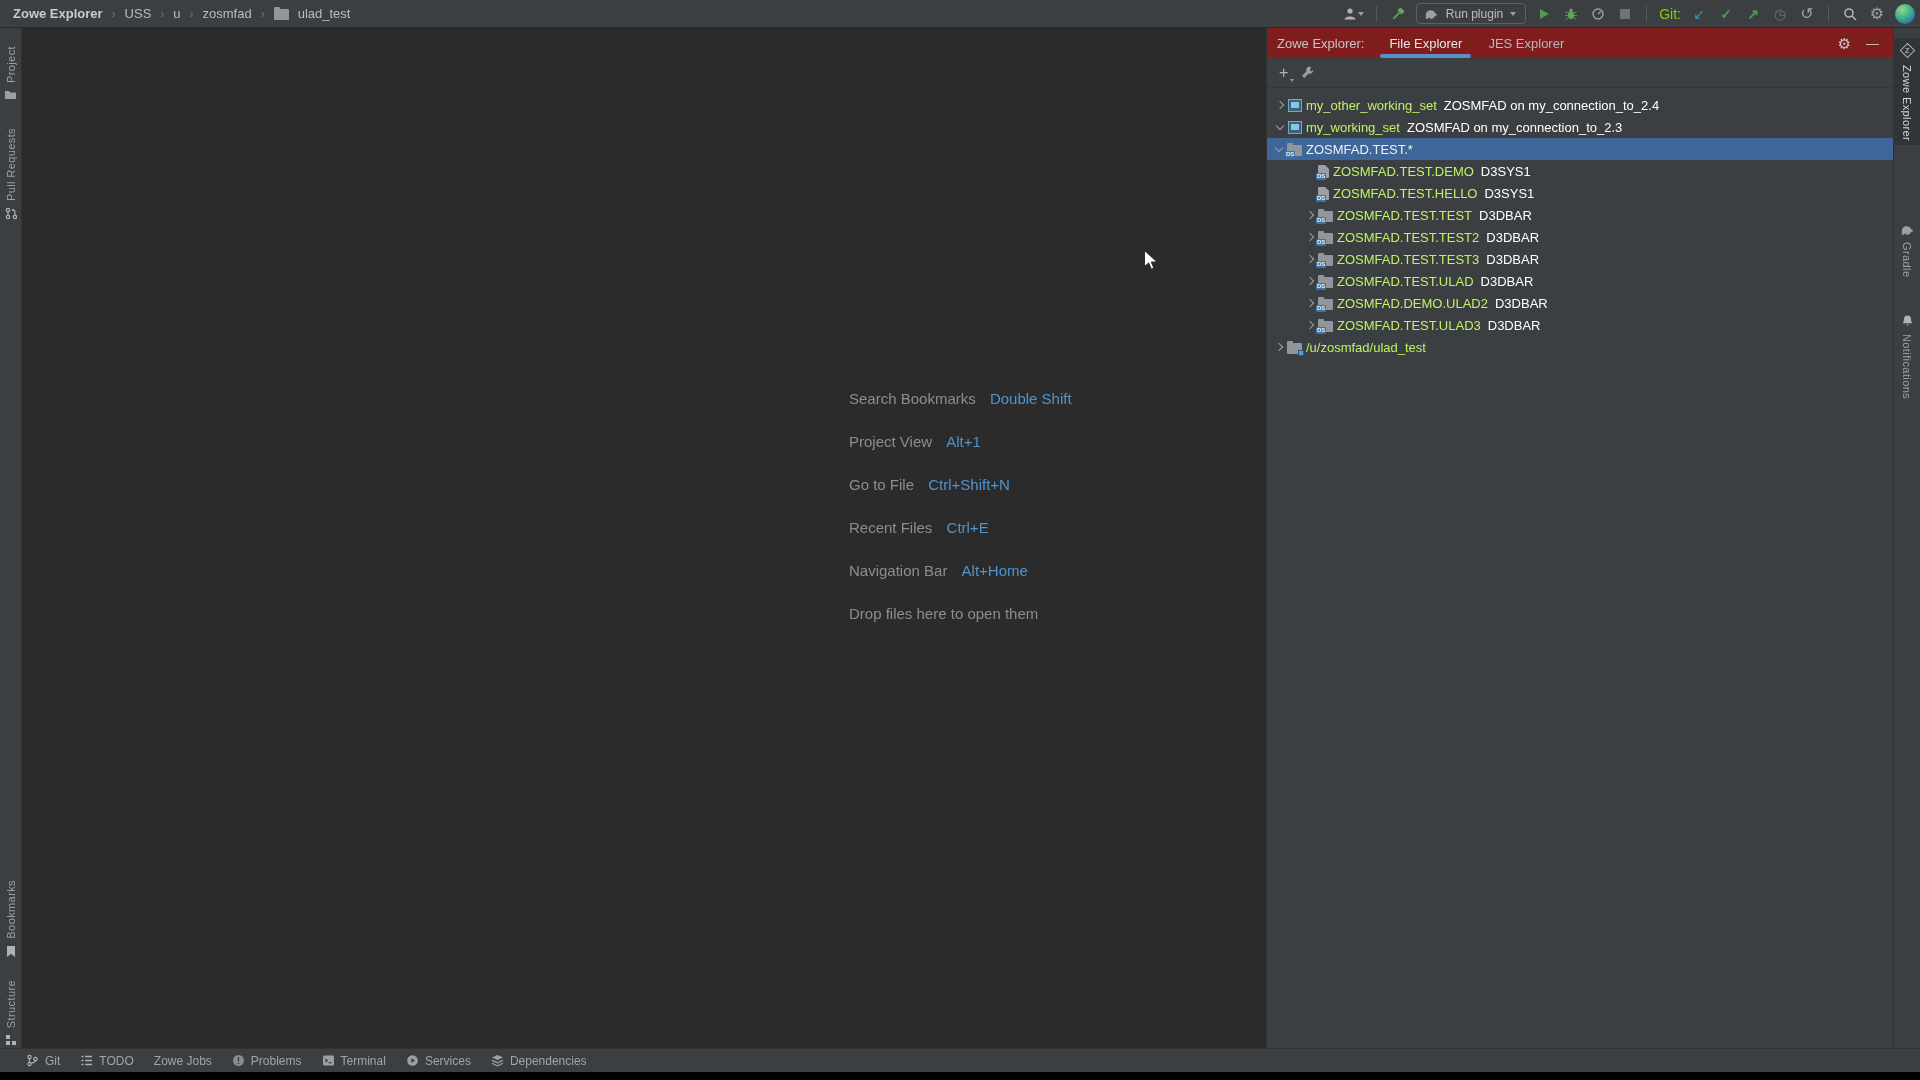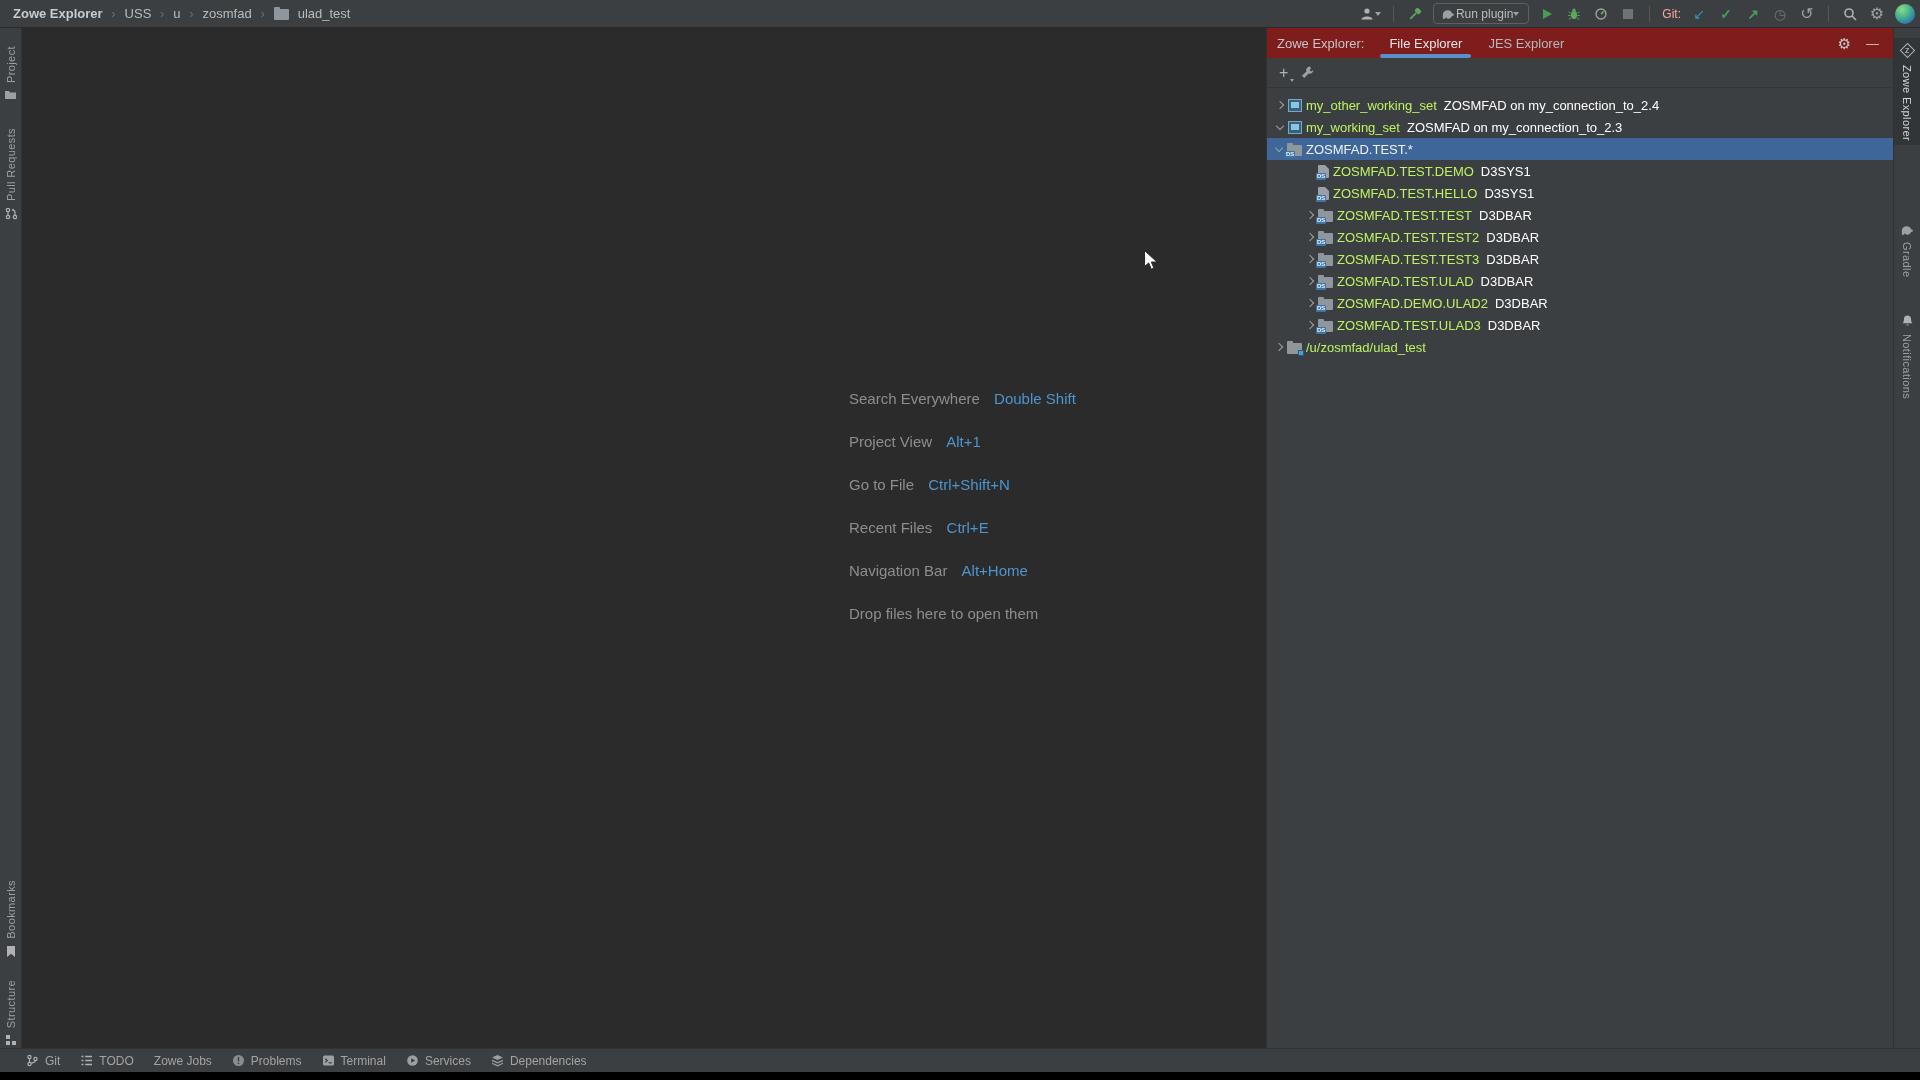--- a/index.html
+++ b/index.html
@@ -19,7 +19,7 @@
   .g-blue { color:#3592c4; } .g-green { color:#499c54; font-weight:bold; }
   .g-gray { color:#9da0a3; } .g-dim { color:#6e7275; }
   .caret { width:0; height:0; border-left:3.5px solid transparent; border-right:3.5px solid transparent; border-top:4px solid #9da0a3; display:inline-block; }
-  .run-combo { display:flex; align-items:center; height:21px; border:1px solid #5e6060; border-radius:4px; padding:0 9px 0 7px; font-size:12px; color:#bbbbbb; }
+  .run-combo { display:flex; align-items:center; gap:7px; height:21px; border:1px solid #5e6060; border-radius:4px; padding:0 9px 0 7px; font-size:12px; color:#bbbbbb; }
   .stop-sq { width:10px; height:10px; background:#6f7375; }
   .avatar-sphere { width:20px; height:20px; border-radius:50%;
     background:radial-gradient(circle at 35% 28%, #8fd98a, #3fae8c 45%, #2d6fb6 80%, #224f8f); }

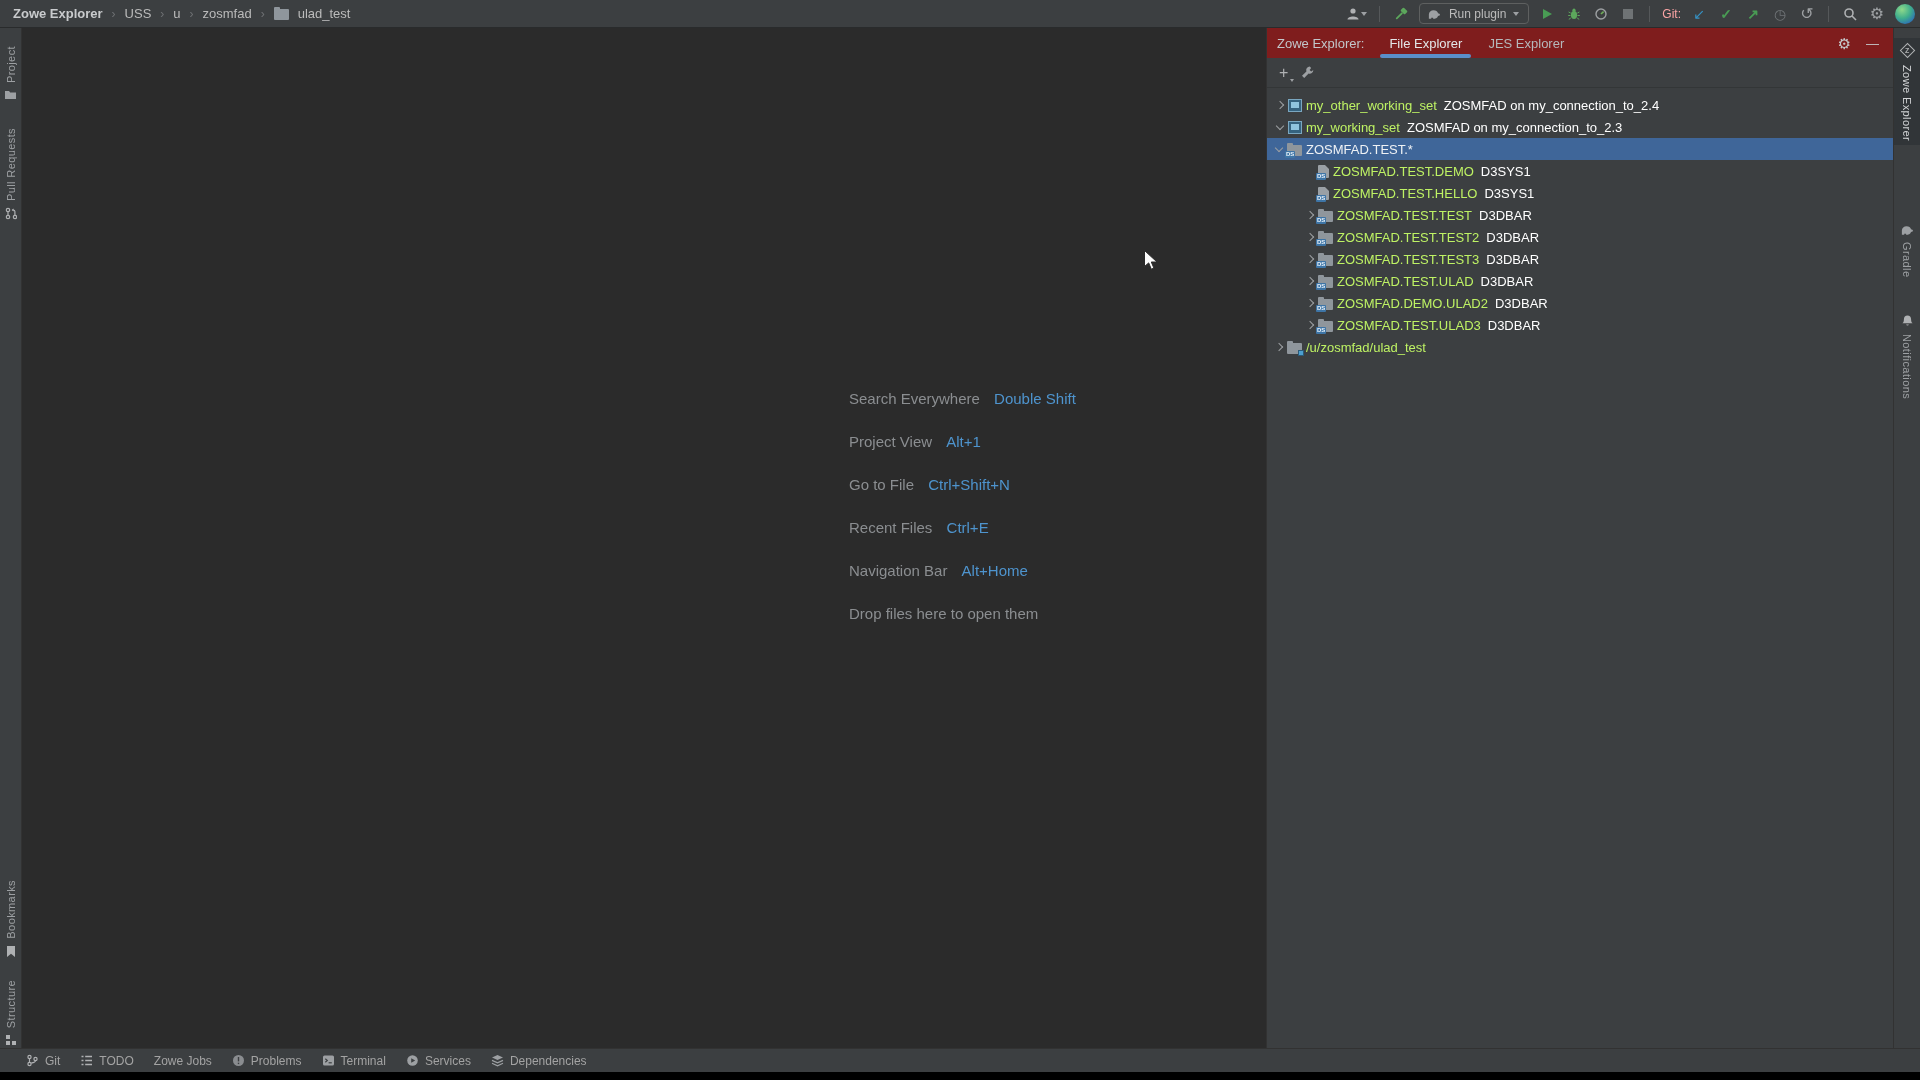--- a/index.html
+++ b/index.html
@@ -23,7 +23,7 @@
   .stop-sq { width:10px; height:10px; background:#6f7375; }
   .avatar-sphere { width:20px; height:20px; border-radius:50%;
     background:radial-gradient(circle at 35% 28%, #8fd98a, #3fae8c 45%, #2d6fb6 80%, #224f8f); }
-  .git-label { font-size:12px; color:#fca5a5; }
+  .git-label { font-size:14px; color:#84cc16; }
 
   
   .left-stripe { position:absolute; top:28px; left:0; width:22px; height:1020px; background:#3c3f41; border-right:1px solid #323232; }

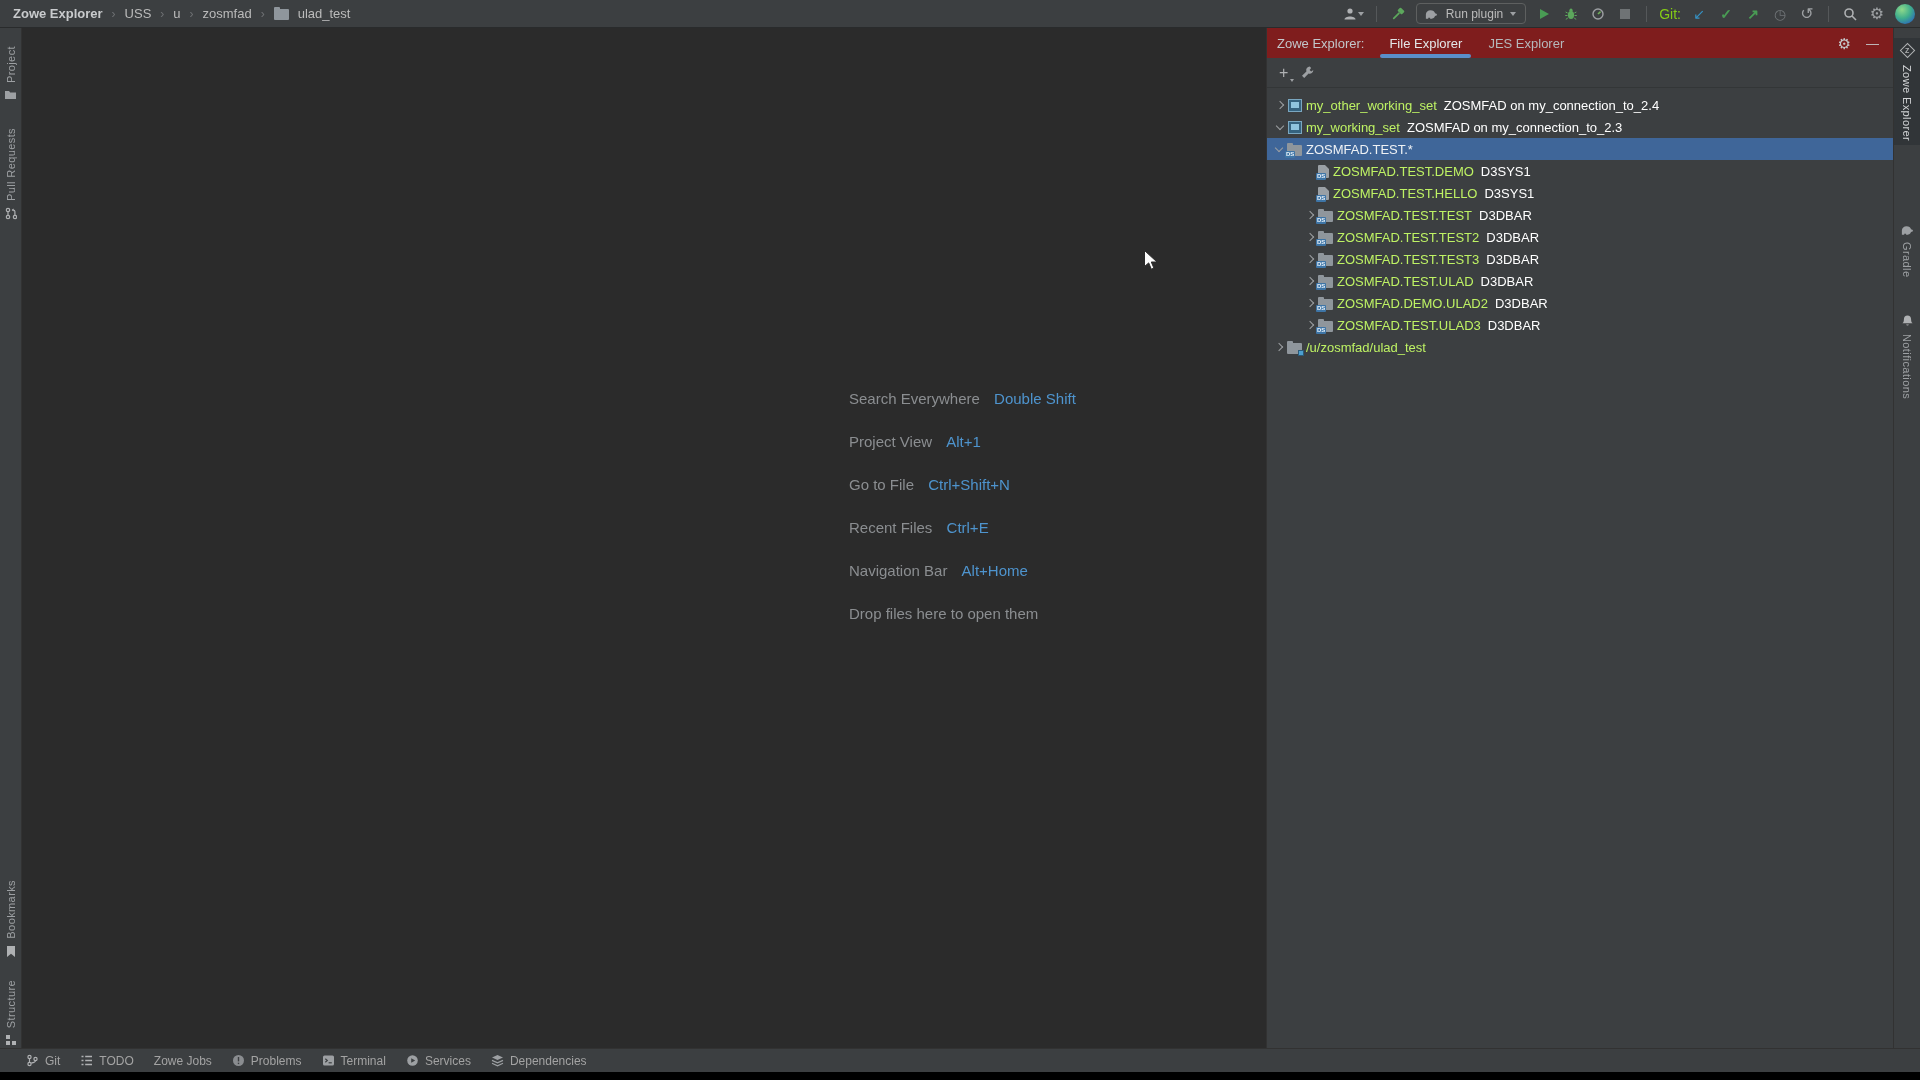--- a/index.html
+++ b/index.html
@@ -217,7 +217,7 @@
 <div class="editor">
   <div class="hints">
     <div class="hint-row">
-      <span class="hint-label">Search Everywhere</span>
+      <span class="hint-label">Search Bookmarks</span>
       <span class="hint-keys">Double Shift</span>
     </div>
     <div class="hint-row">

